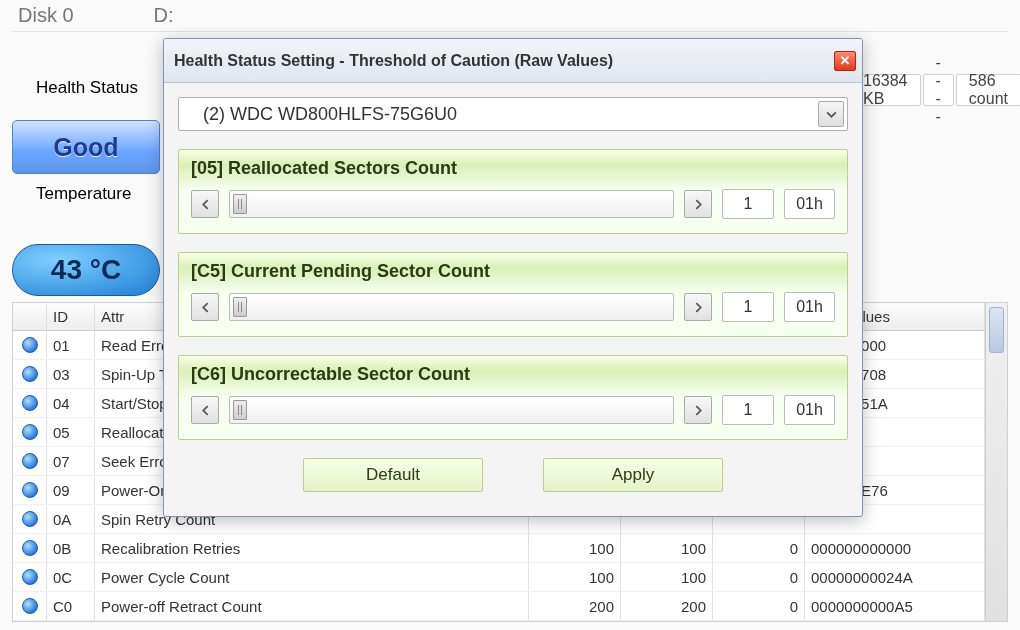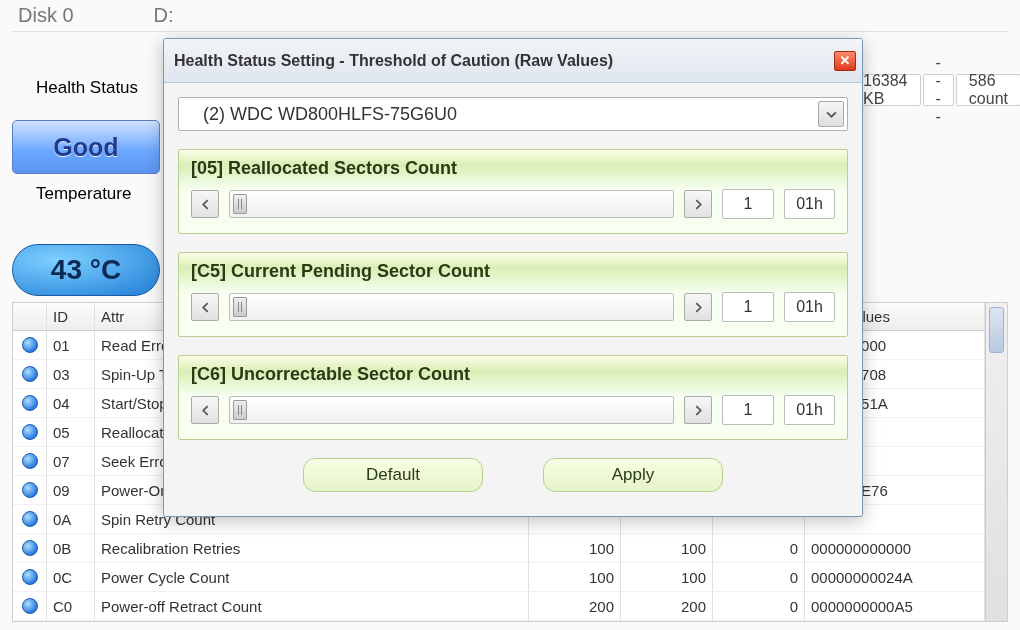--- a/index.html
+++ b/index.html
@@ -160,7 +160,7 @@
 .hex-box{width:51px;}
 
 .dlg-buttons{display:flex;justify-content:center;gap:60px;padding:18px 0 6px 0;}
-.dlg-btn{width:180px;height:34px;border:1px solid #b9cf92;background:linear-gradient(#f6ffe4,#e5f3c9);border-radius:12px;display:flex;align-items:center;justify-content:center;font-size:17px;color:#2c3c15;}
+.dlg-btn{width:180px;height:34px;border:1px solid #b9cf92;background:linear-gradient(#f6ffe4,#e5f3c9);border-radius:2px;display:flex;align-items:center;justify-content:center;font-size:17px;color:#2c3c15;}
 
 svg.chev{width:11px;height:11px;}
 </style>

